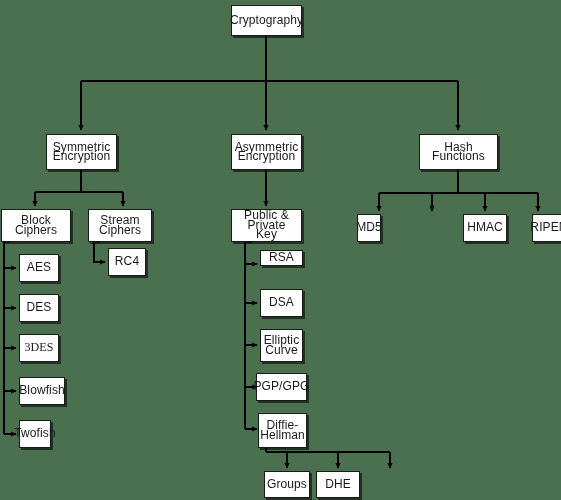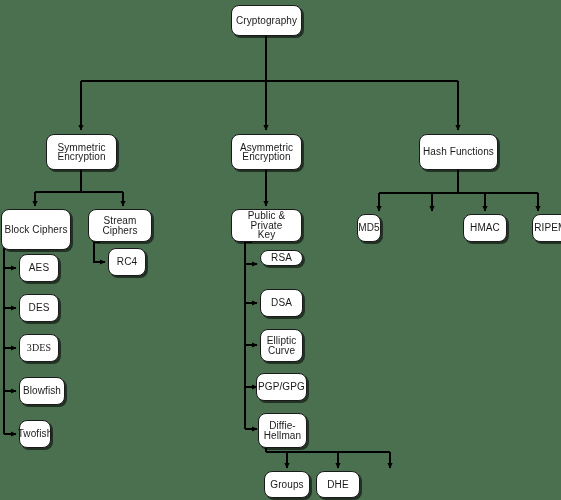--- a/index.html
+++ b/index.html
@@ -31,14 +31,14 @@
     box-sizing: border-box;
     background: #ffffff;
     border: 1px solid #1a1a1a;
-    border-radius: 8px;
+    border-radius: 0;
     box-shadow: 2px 2px 0 rgba(0,0,0,0.55);
     display: flex;
     align-items: center;
     justify-content: center;
     text-align: center;
     color: #1a1a1a;
-    font-size: 10px;
+    font-size: 12px;
     line-height: 9.5px;
     letter-spacing: 0.1px;
     padding: 1px 0;

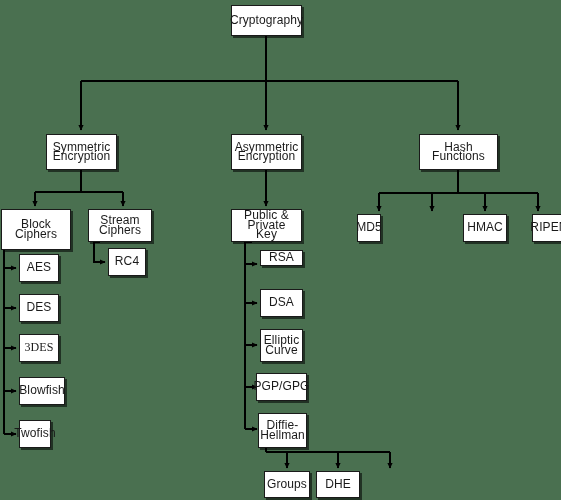--- a/index.html
+++ b/index.html
@@ -113,7 +113,7 @@
 
   <div class="node" style="left:419px; top:134px; width:79px; height:36px;">Hash Functions</div>
 
-  <div class="node" style="left:1px; top:209px; width:70px; height:41px;">Block Ciphers</div>
+  <div class="node" style="left:1px; top:209px; width:70px; height:33px;">Block Ciphers</div>
 
   <div class="node" style="left:88px; top:209px; width:64px; height:33px;">Stream Ciphers</div>
 

